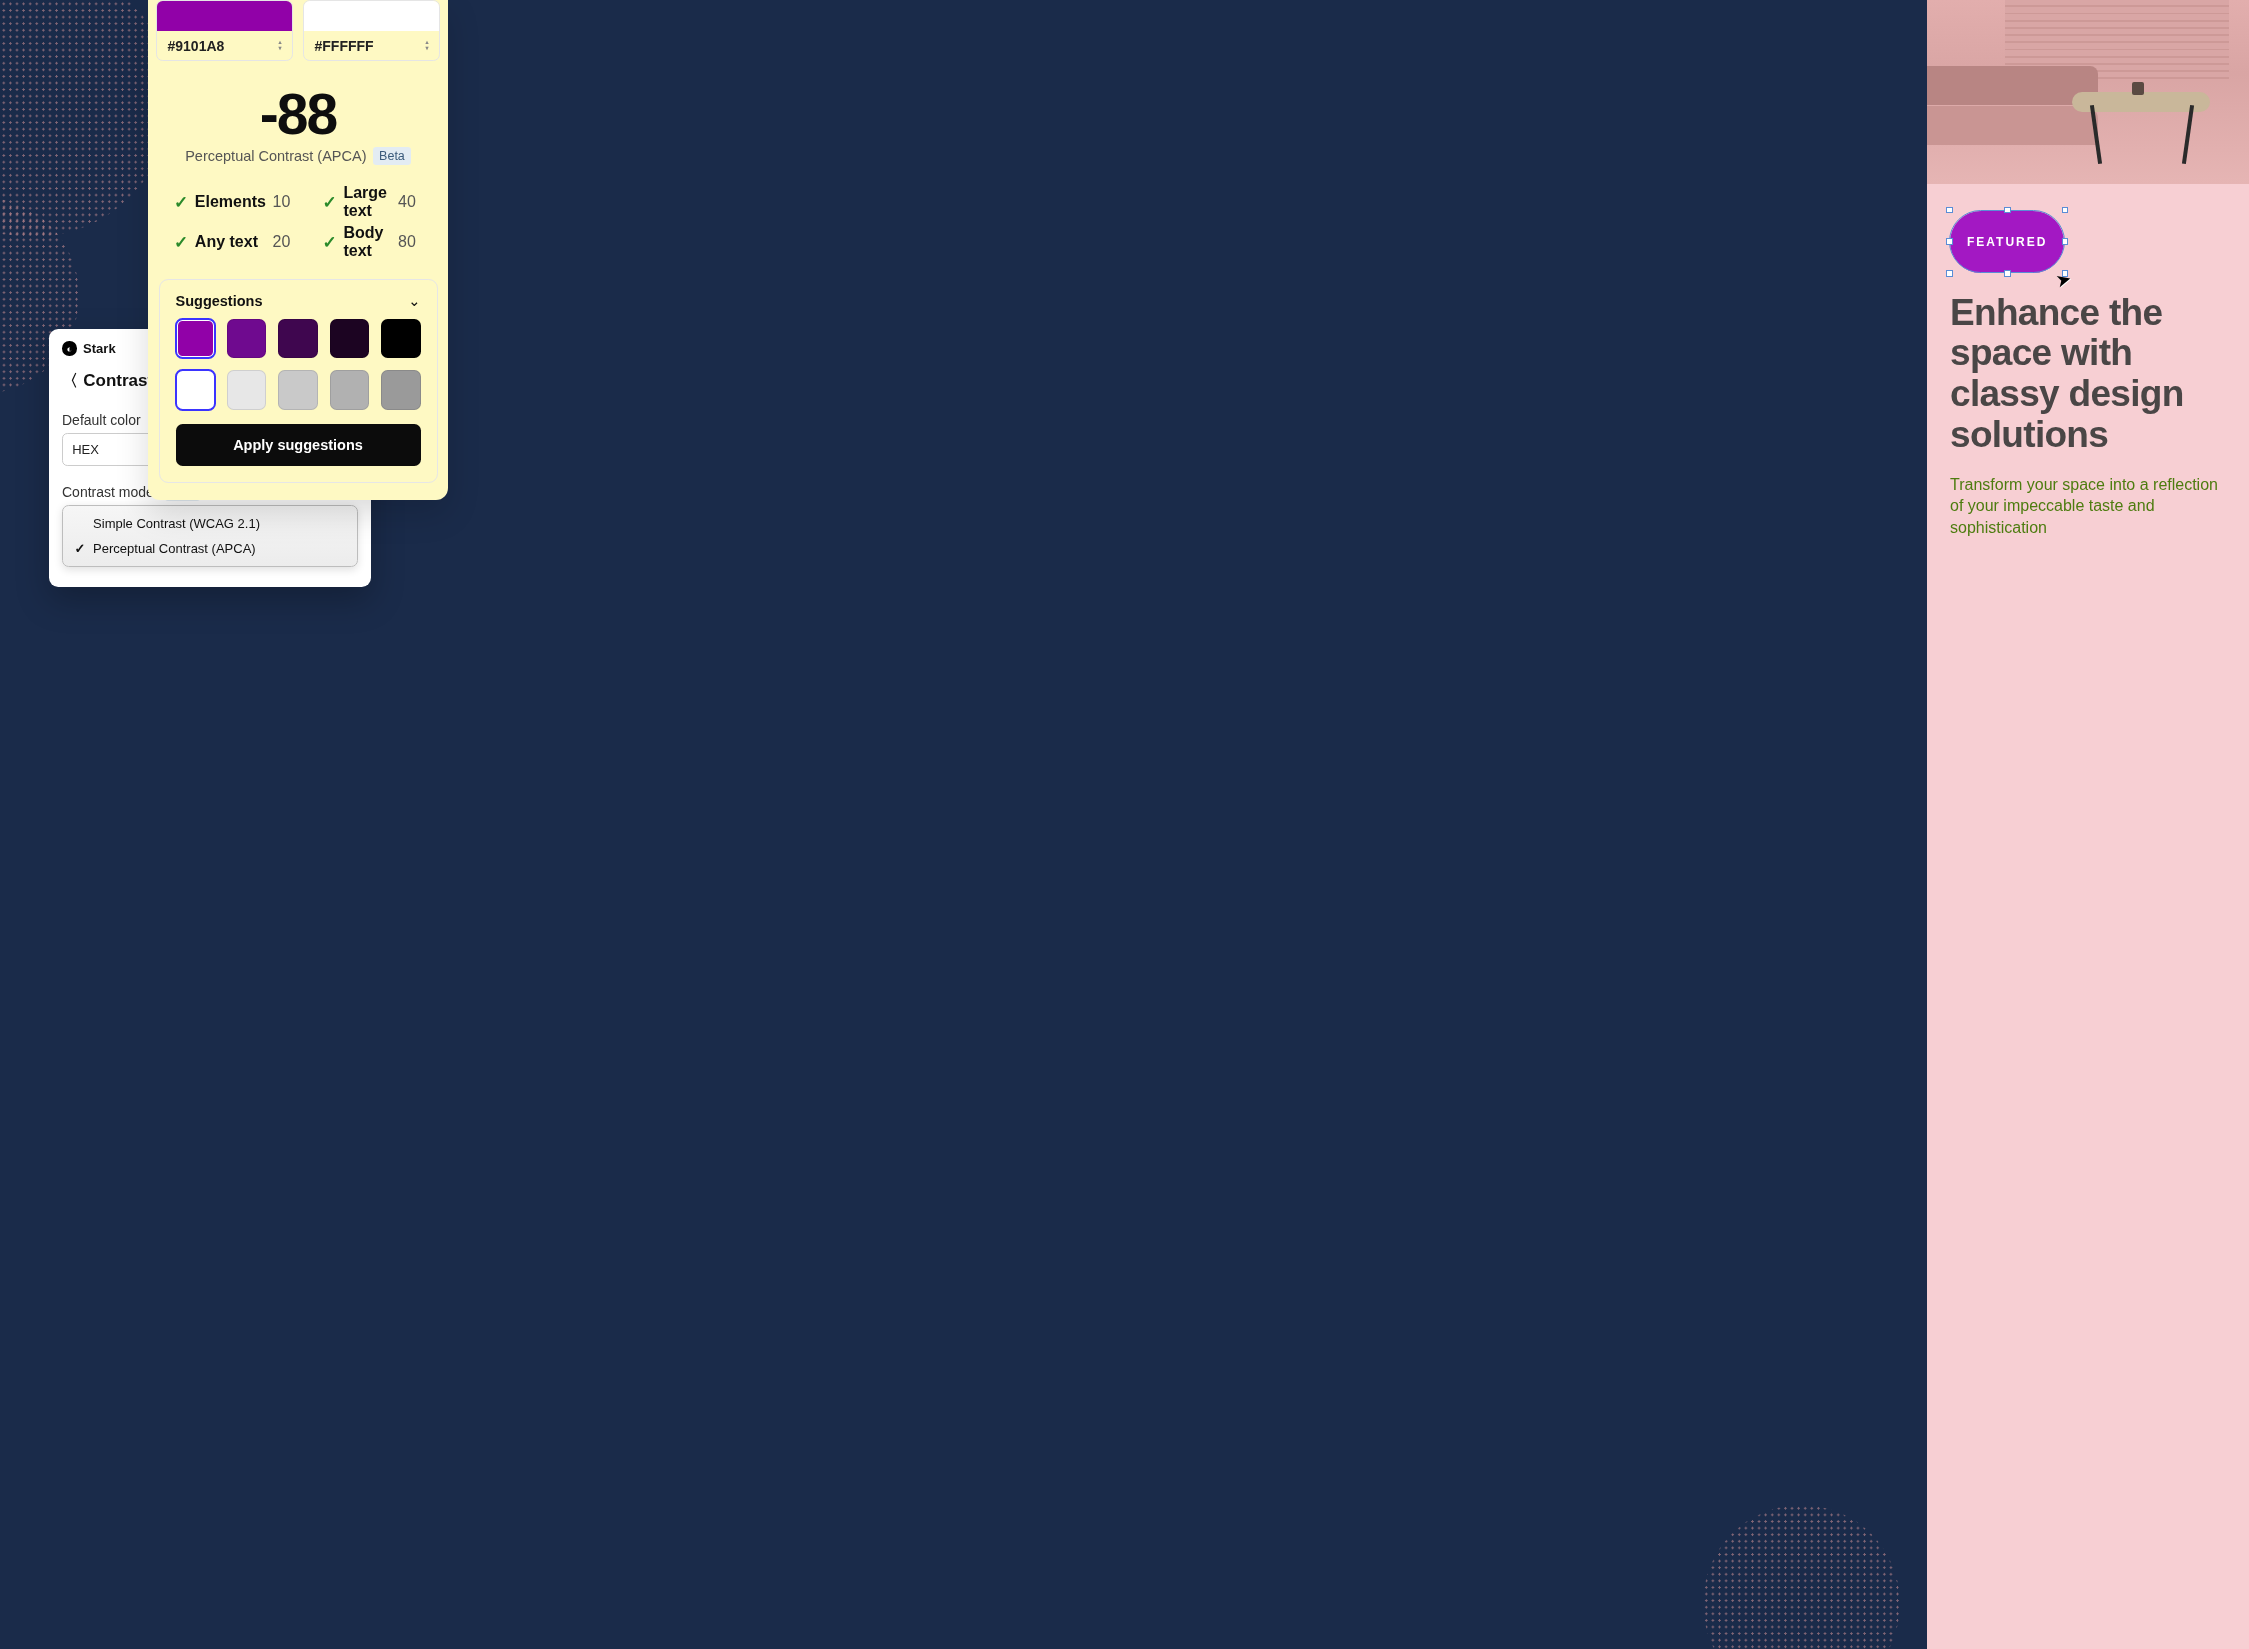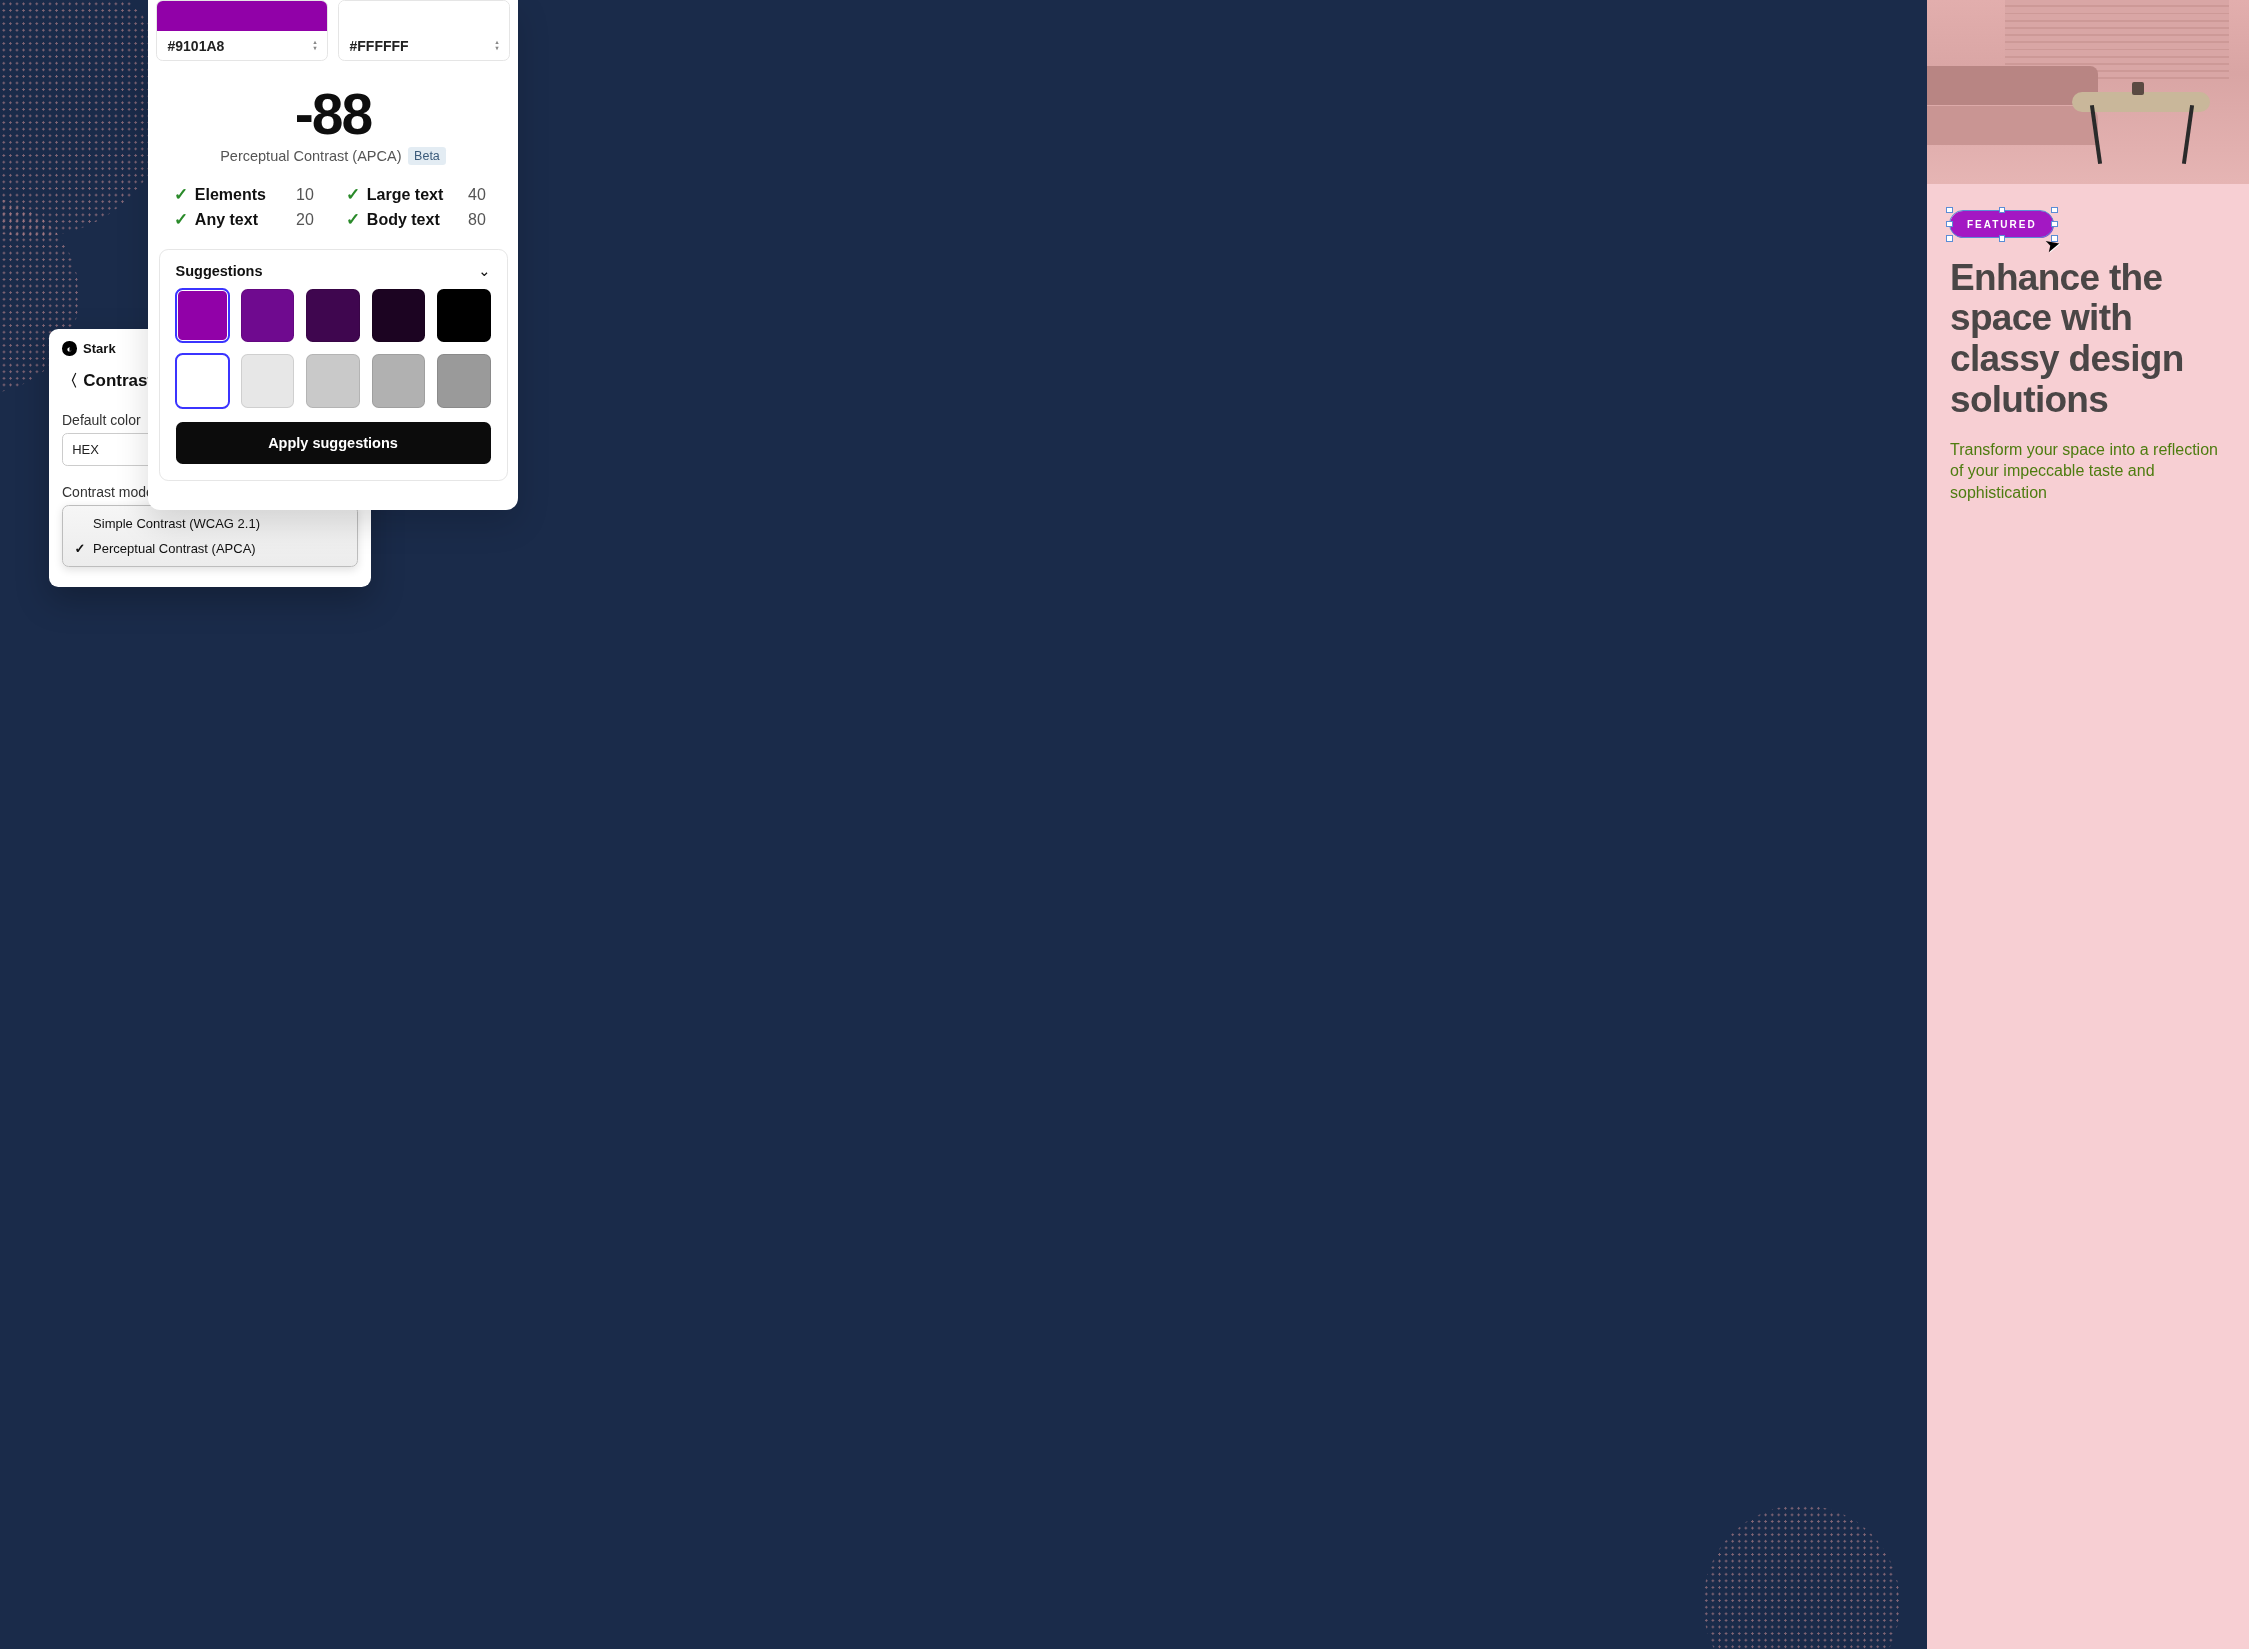--- a/index.html
+++ b/index.html
@@ -83,11 +83,11 @@
     position: absolute;
     top: 0;
     left: 148px;
-    width: 370px;
-    background: #ffffff;
+    width: 300px;
+    background: #fef9c3;
     border-radius: 0 0 12px 12px;
     box-shadow: 0 13px 33px rgba(0,0,0,0.15);
-    padding-bottom: 29px;
+    padding-bottom: 17px;
   }
   .color-row { display:flex; gap:10px; padding:0 8px 8px; }
   .color-cell { flex:1; border:0.7px solid #e5e5e5; border-radius:6.6px; overflow:hidden; }

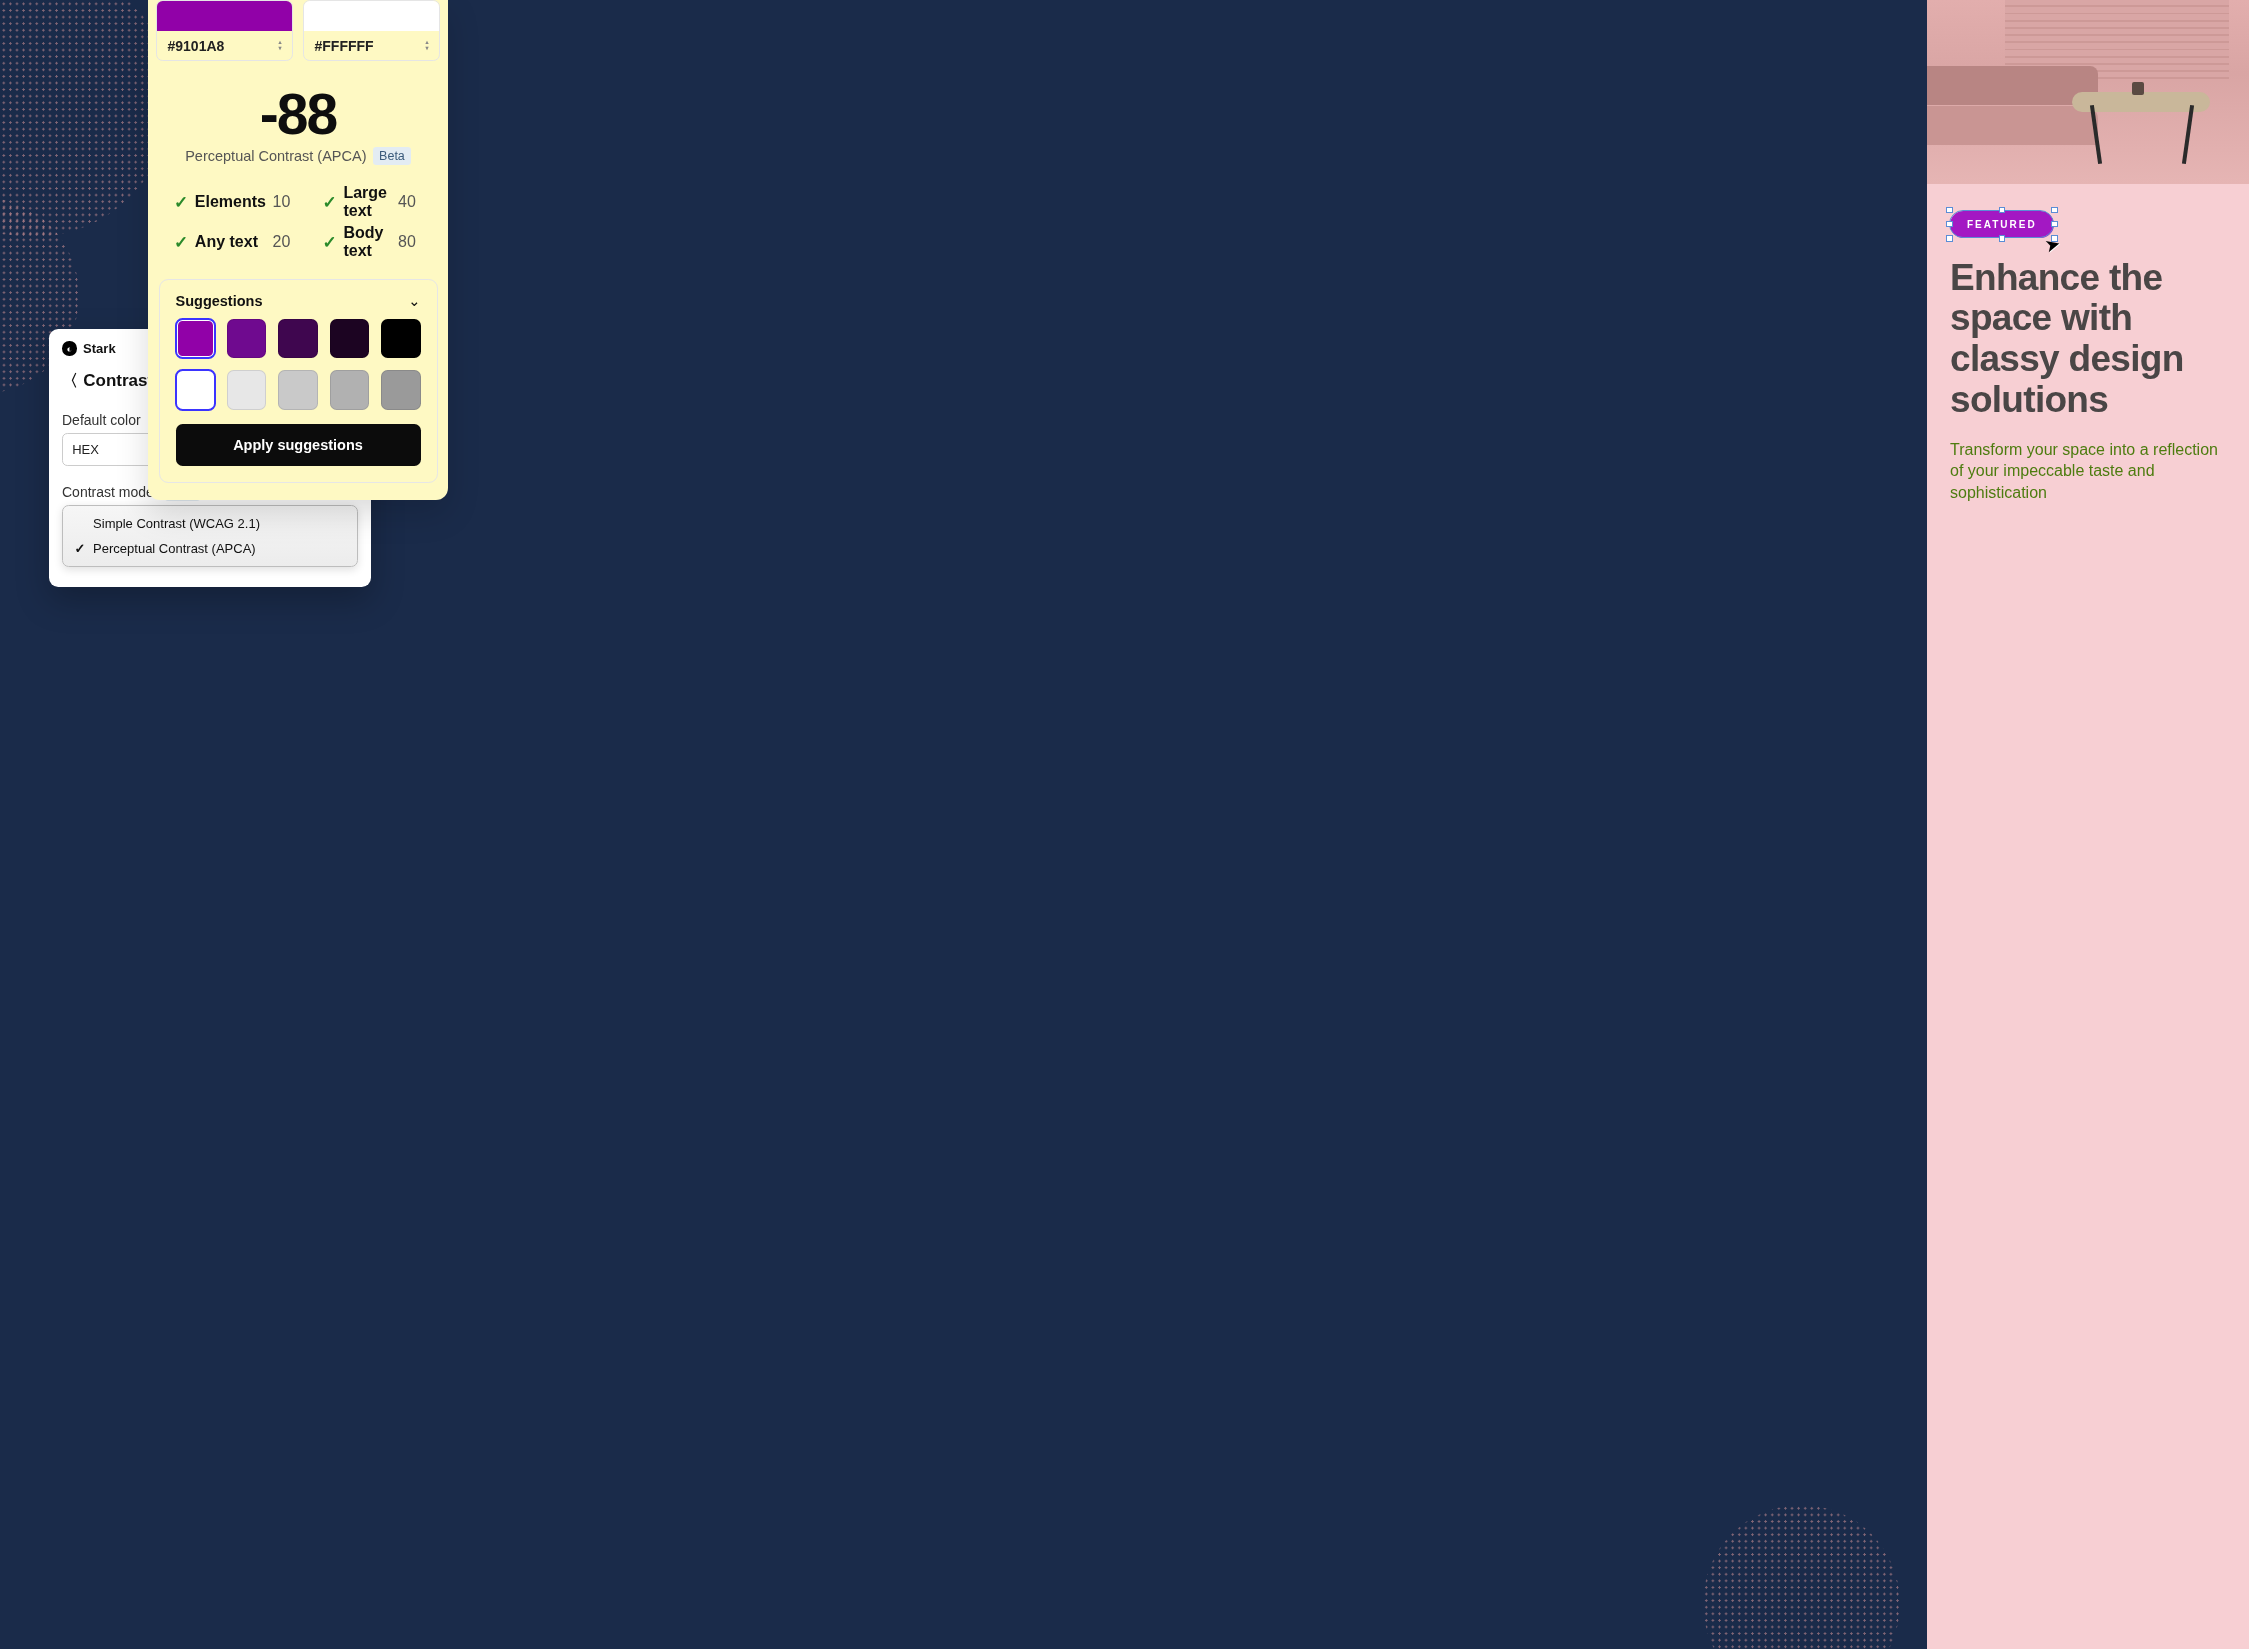--- a/index.html
+++ b/index.html
@@ -50,8 +50,8 @@
     color: #fff;
     font-weight: 700;
     letter-spacing: 2px;
-    font-size: 10px;
-    padding: 8px 17px;
+    font-size: 12px;
+    padding: 24px 17px;
     border-radius: 657px;
     display: inline-block;
   }

